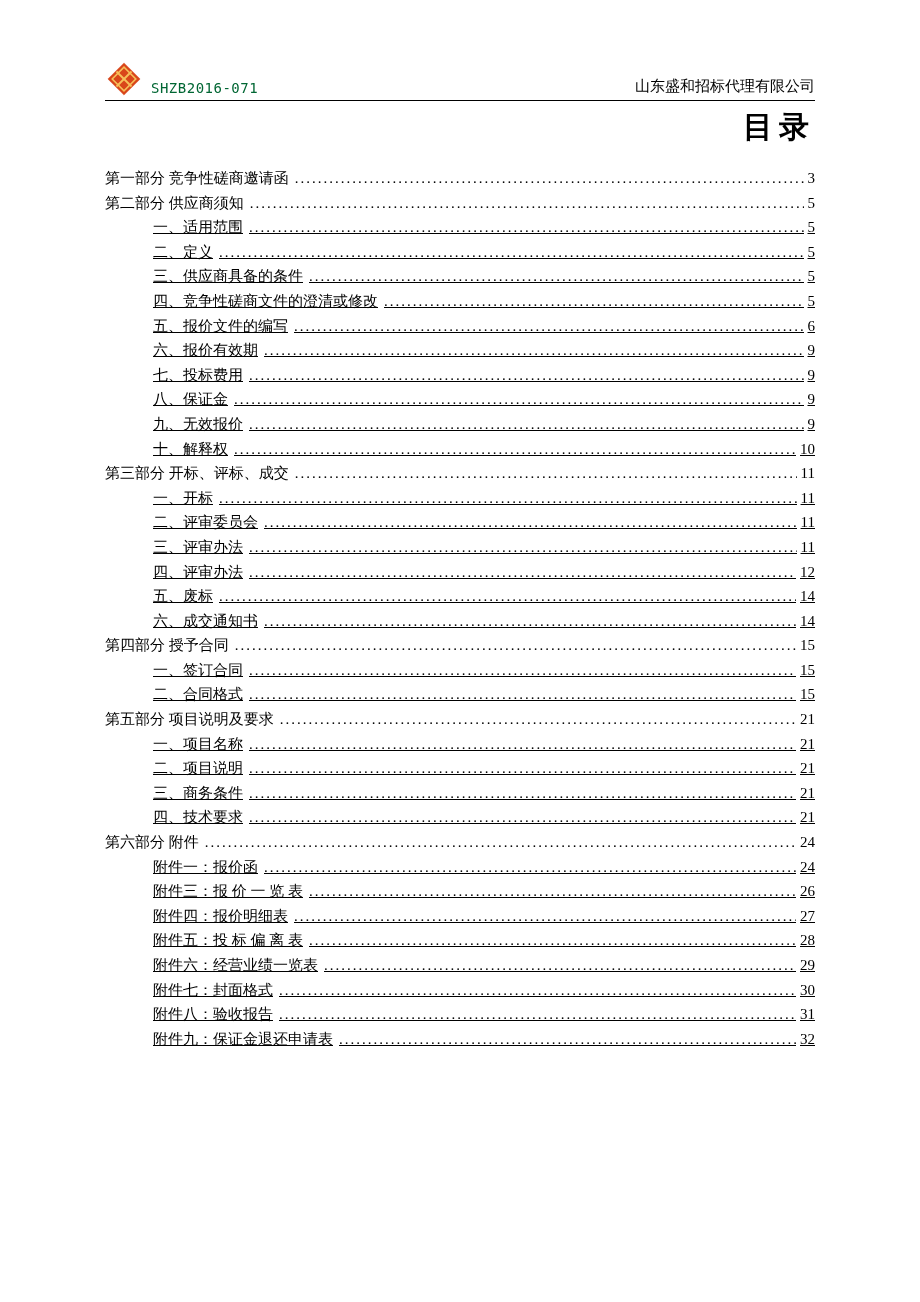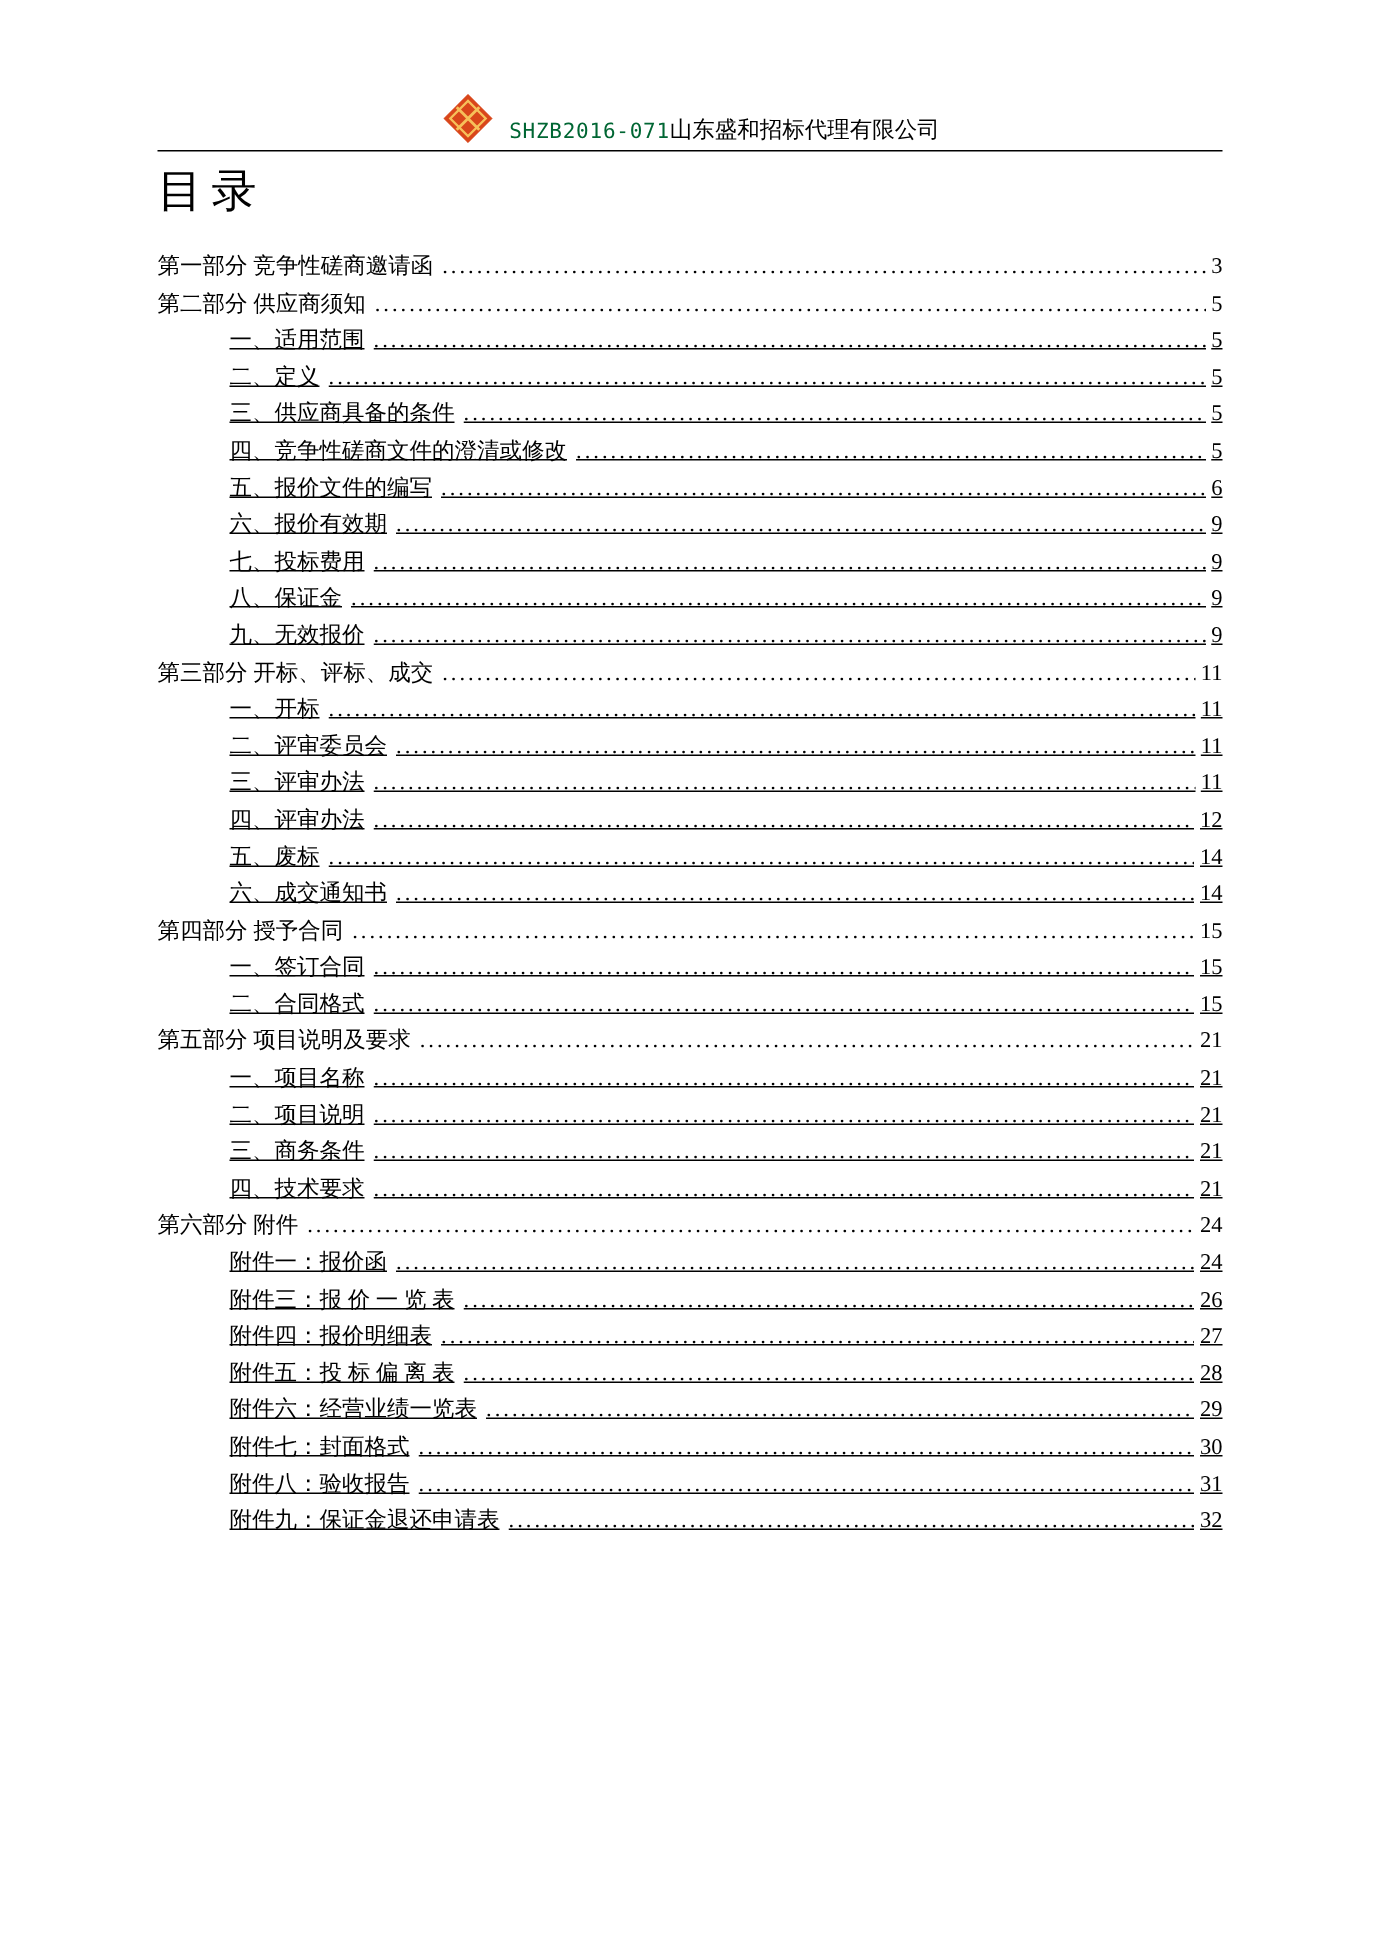--- a/index.html
+++ b/index.html
@@ -16,7 +16,7 @@
   .header-row {
     display: flex;
     align-items: flex-end;
-    justify-content: center;
+    justify-content: space-between;
     border-bottom: 1px solid #000;
     padding-bottom: 2px;
     margin-bottom: 6px;

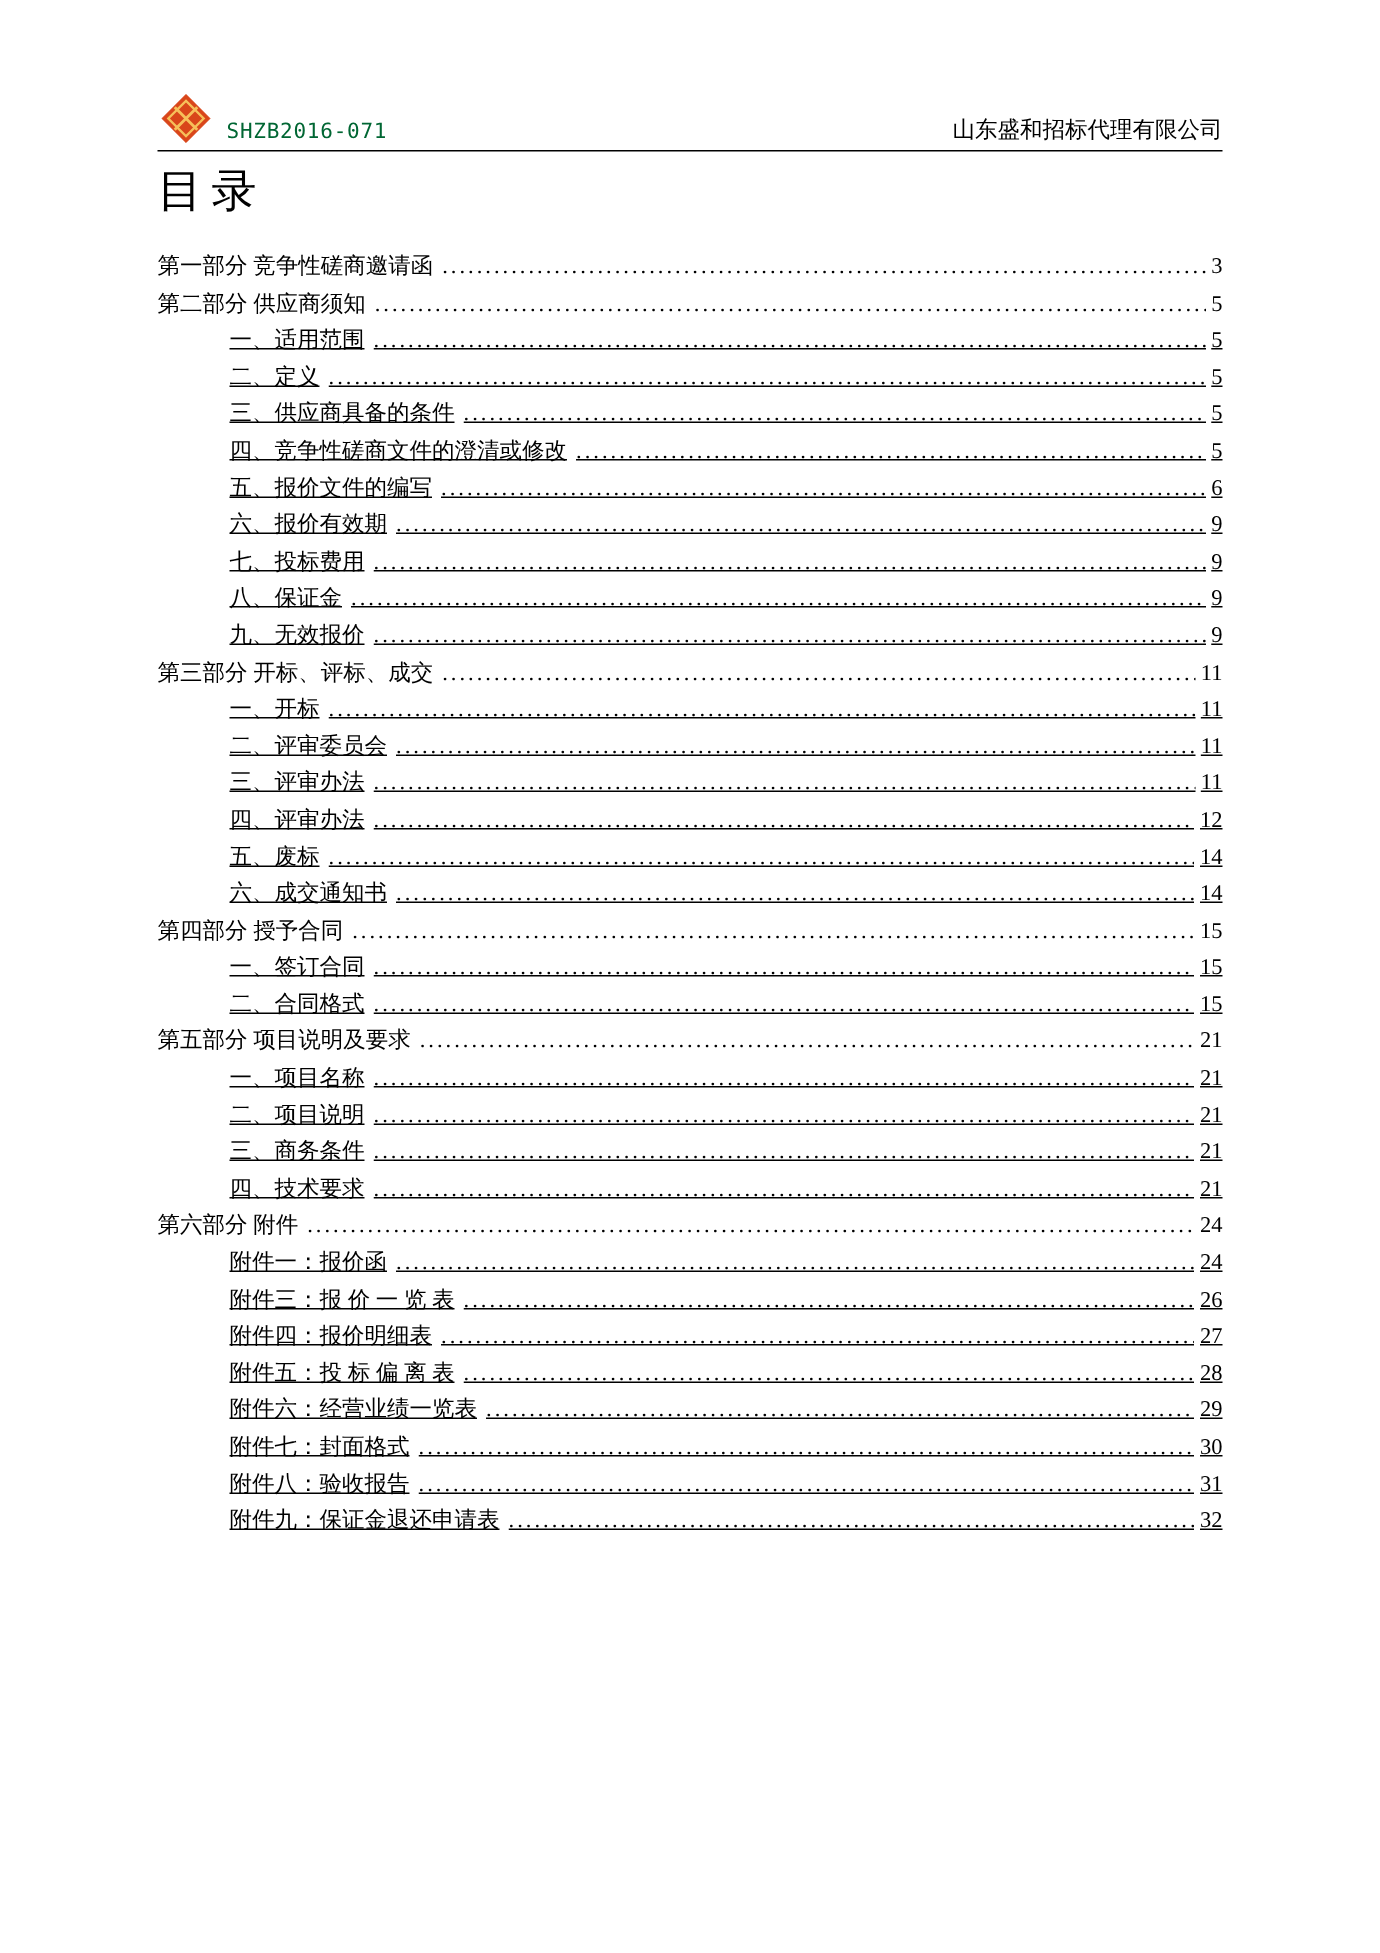--- a/index.html
+++ b/index.html
@@ -46,10 +46,10 @@
   h1.title {
     font-family: "SimHei", "黑体", sans-serif;
     font-size: 30px;
-    text-align: left;
+    text-align: right;
     margin: 4px 0 18px 0;
     letter-spacing: 6px;
-    font-weight: normal;
+    font-weight: bold;
   }
   .toc {
     font-size: 15px;

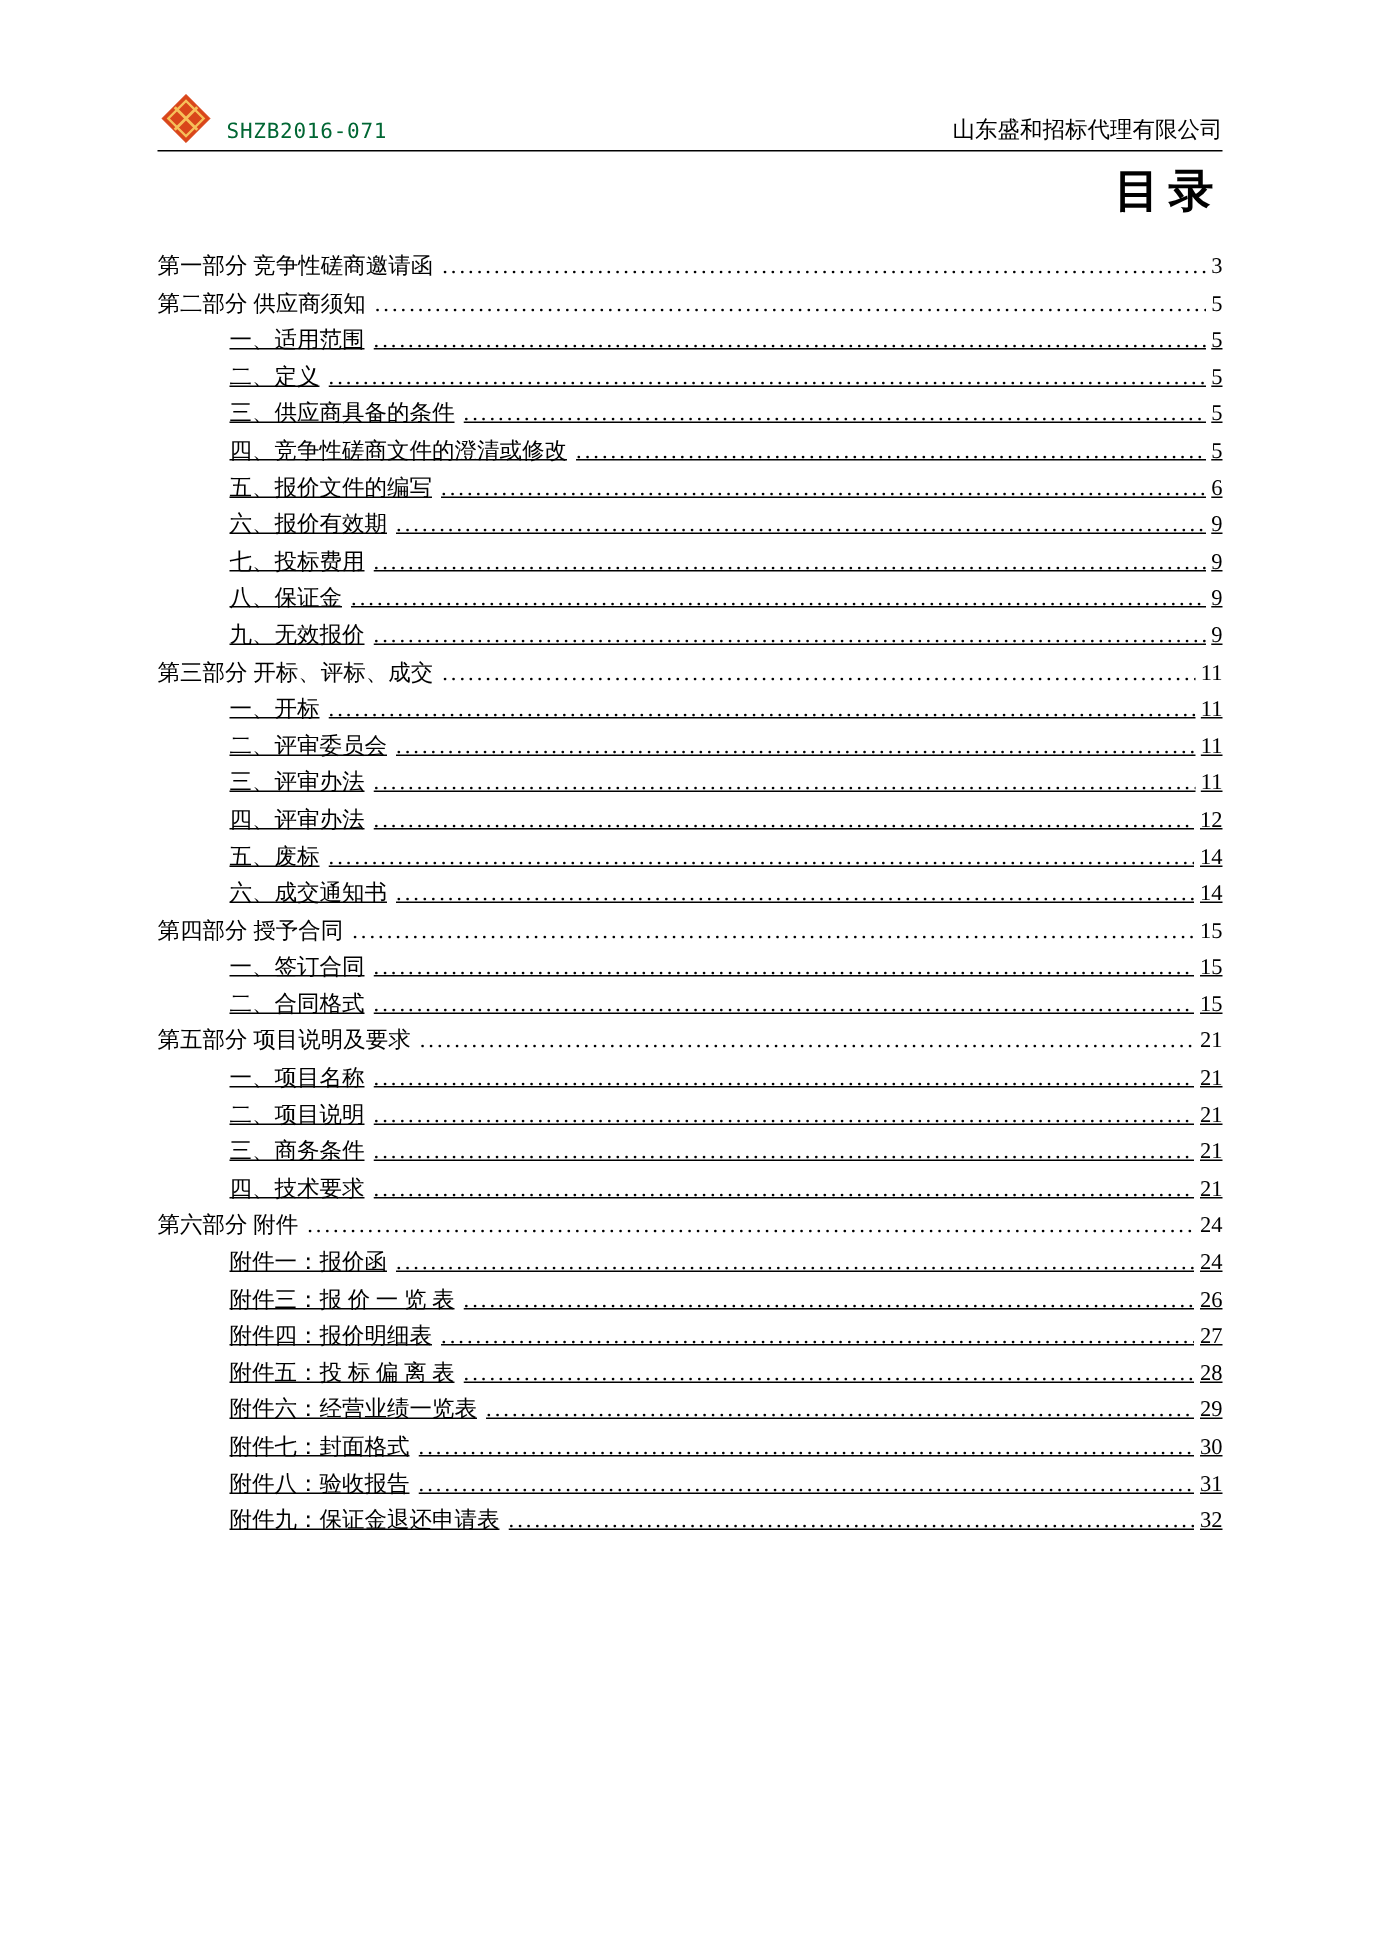--- a/index.html
+++ b/index.html
@@ -172,6 +172,12 @@
         <span class="toc-dots"></span>
         <span class="toc-page">9</span>
       </div>
+      <div class="toc-entry level-2">
+        <span class="toc-label">十、解释权</span>
+        <span class="toc-gap"> </span>
+        <span class="toc-dots"></span>
+        <span class="toc-page">10</span>
+      </div>
       <div class="toc-entry level-1">
         <span class="toc-label">第三部分  开标、评标、成交</span>
         <span class="toc-gap"> </span>

